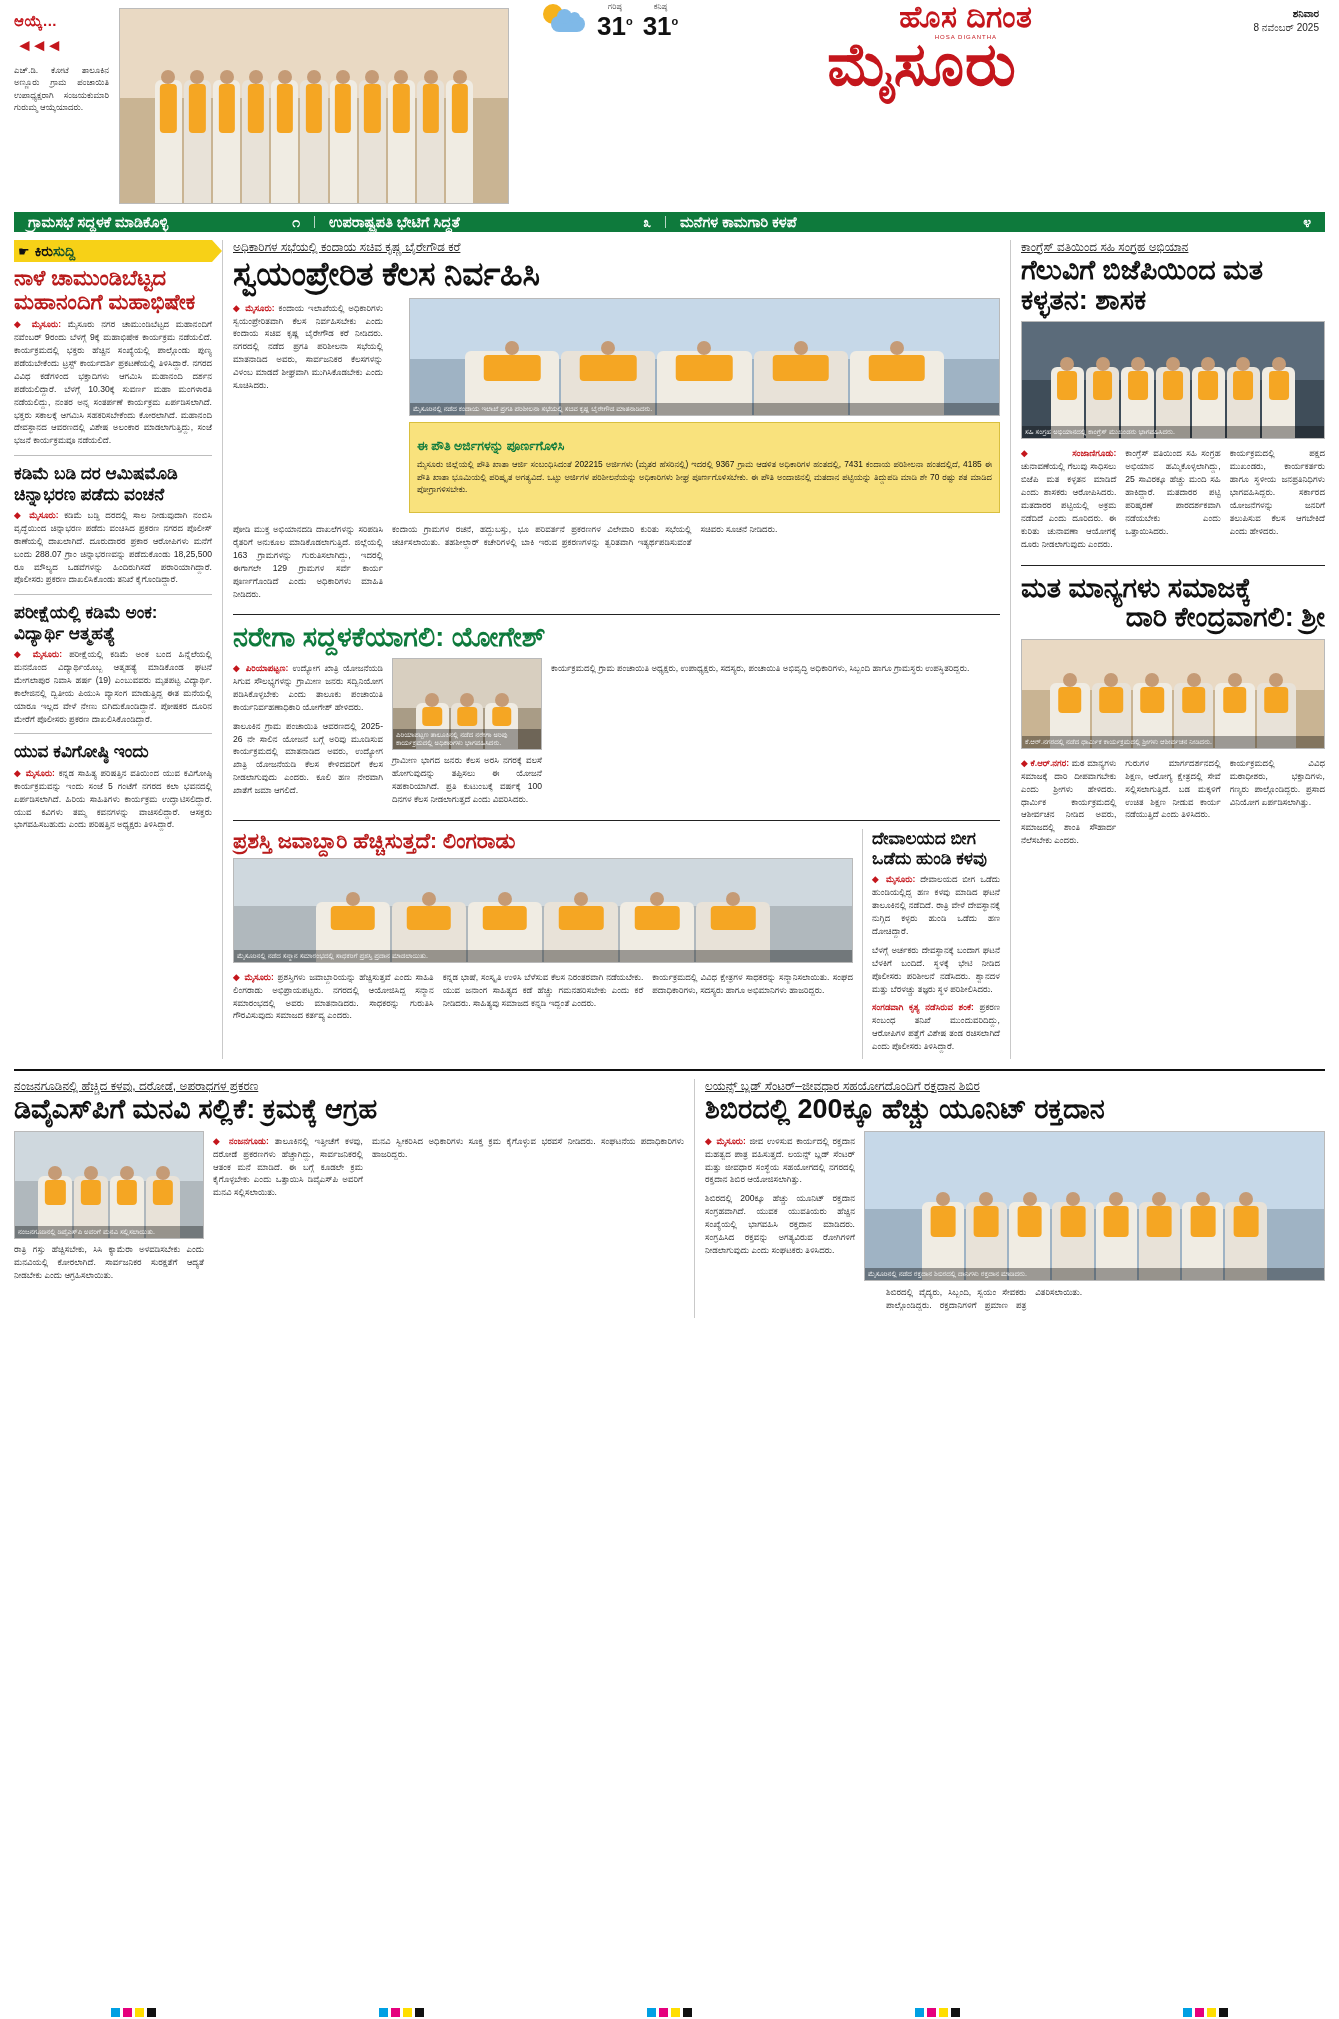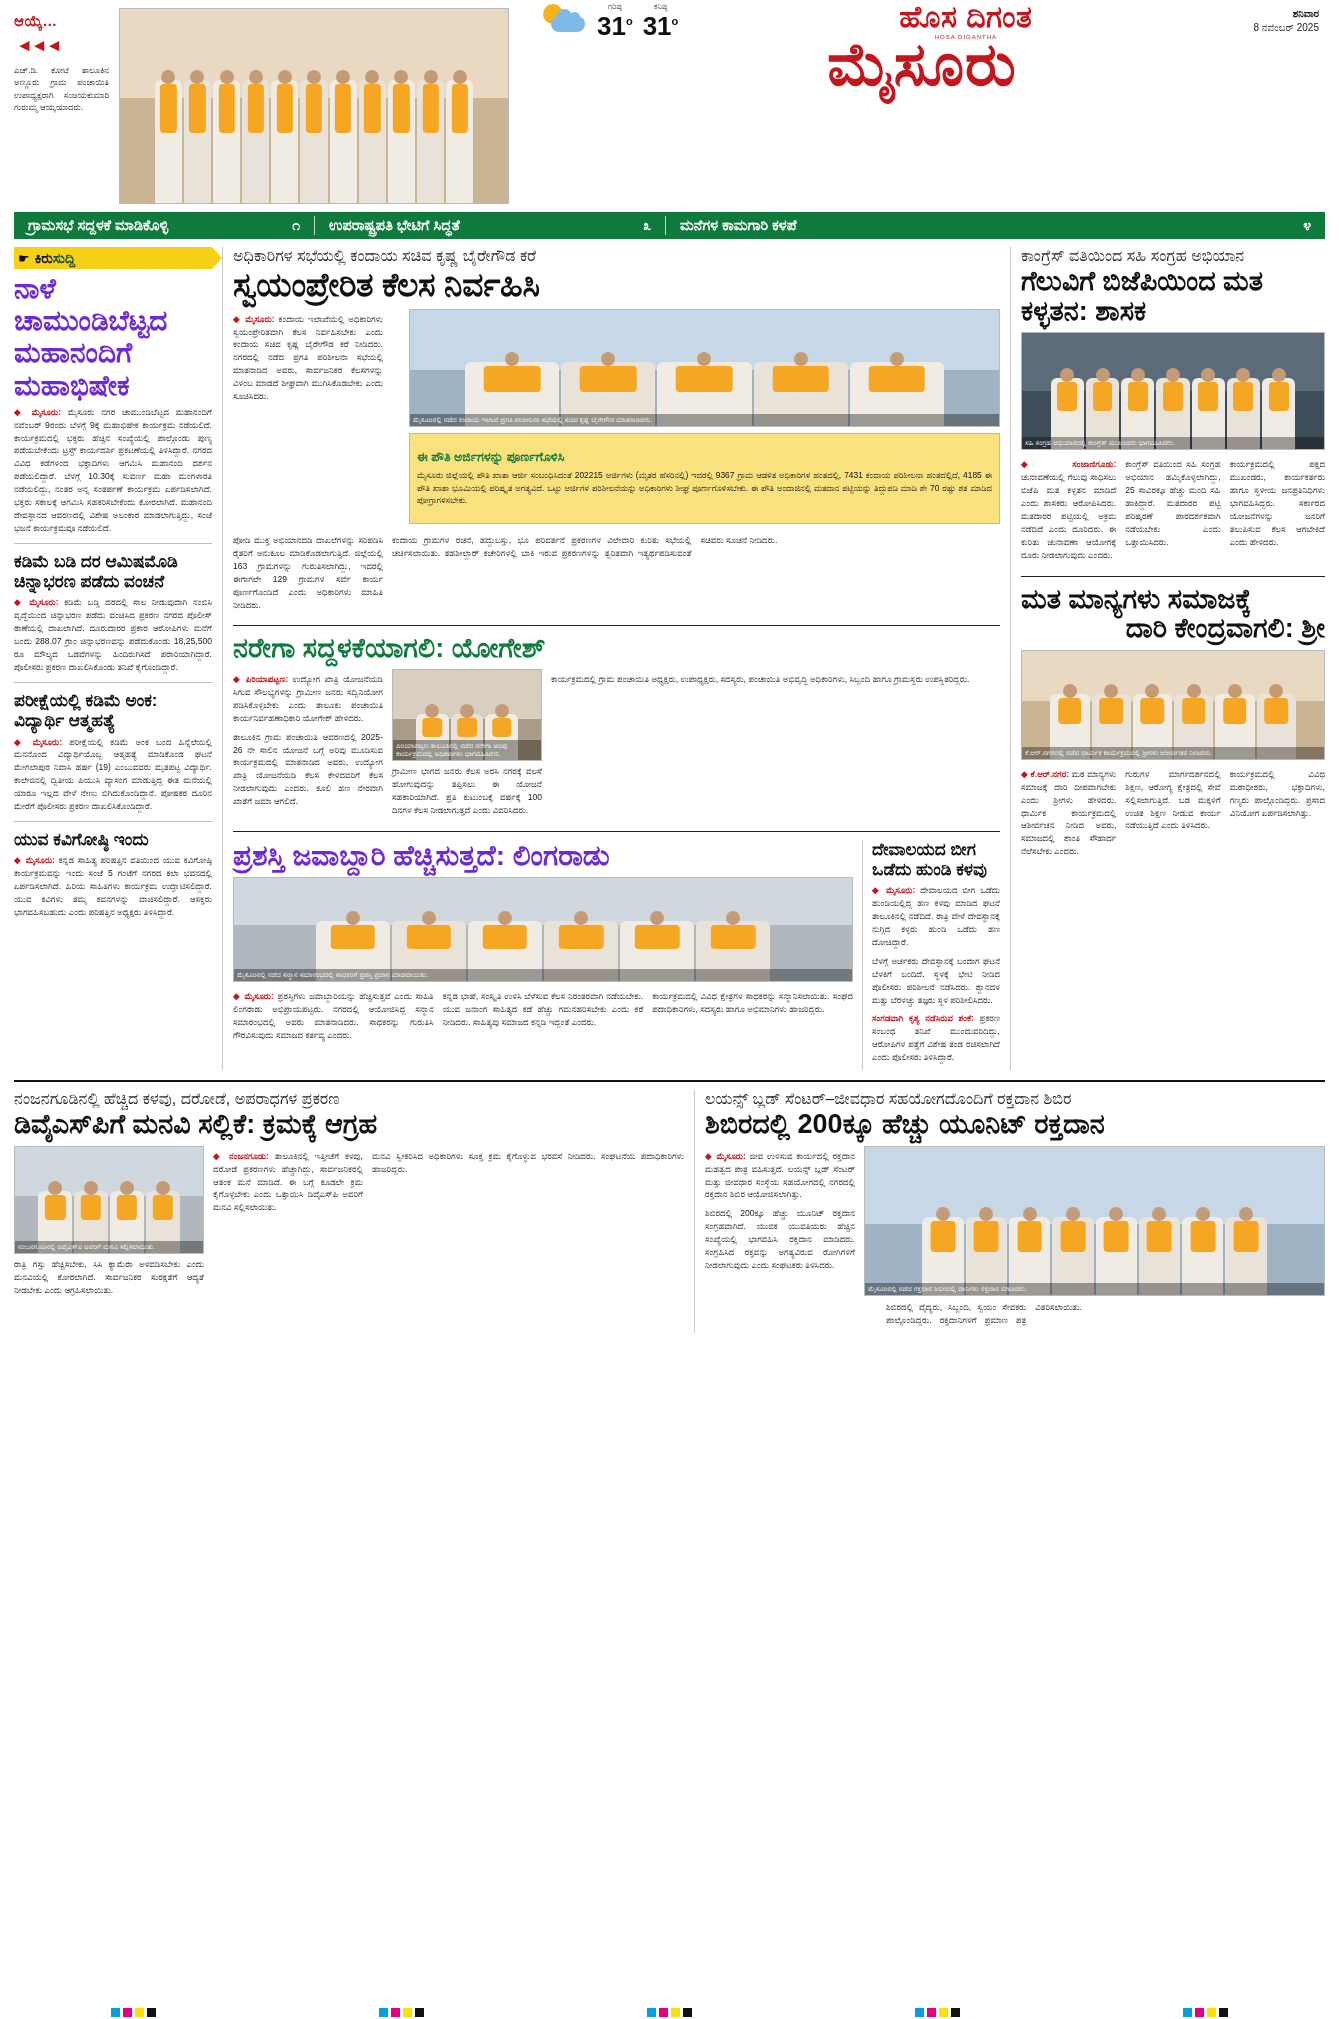--- a/index.html
+++ b/index.html
@@ -40,7 +40,7 @@
   .edition { text-align:center; font-size:60px; font-weight:bold; color:#c4161c; line-height:.95; margin-top:-4px; letter-spacing:1px;}
 
   
-  .indexbar { margin-top:8px; background:#0e7a3c; color:#fff; display:flex; align-items:stretch; height:27px; }
+  .indexbar { margin-top:8px; background:#0e7a3c; color:#fff; display:flex; align-items:stretch; height:20px; }
   .idx-item { display:flex; align-items:center; padding:0 14px; font-size:14.5px; font-weight:bold; }
   .idx-item .num { margin-left:auto; padding-left:16px; font-size:14px; }
   .idx-sep { width:1px; background:#ffffff; opacity:.7; margin:4px 0; }

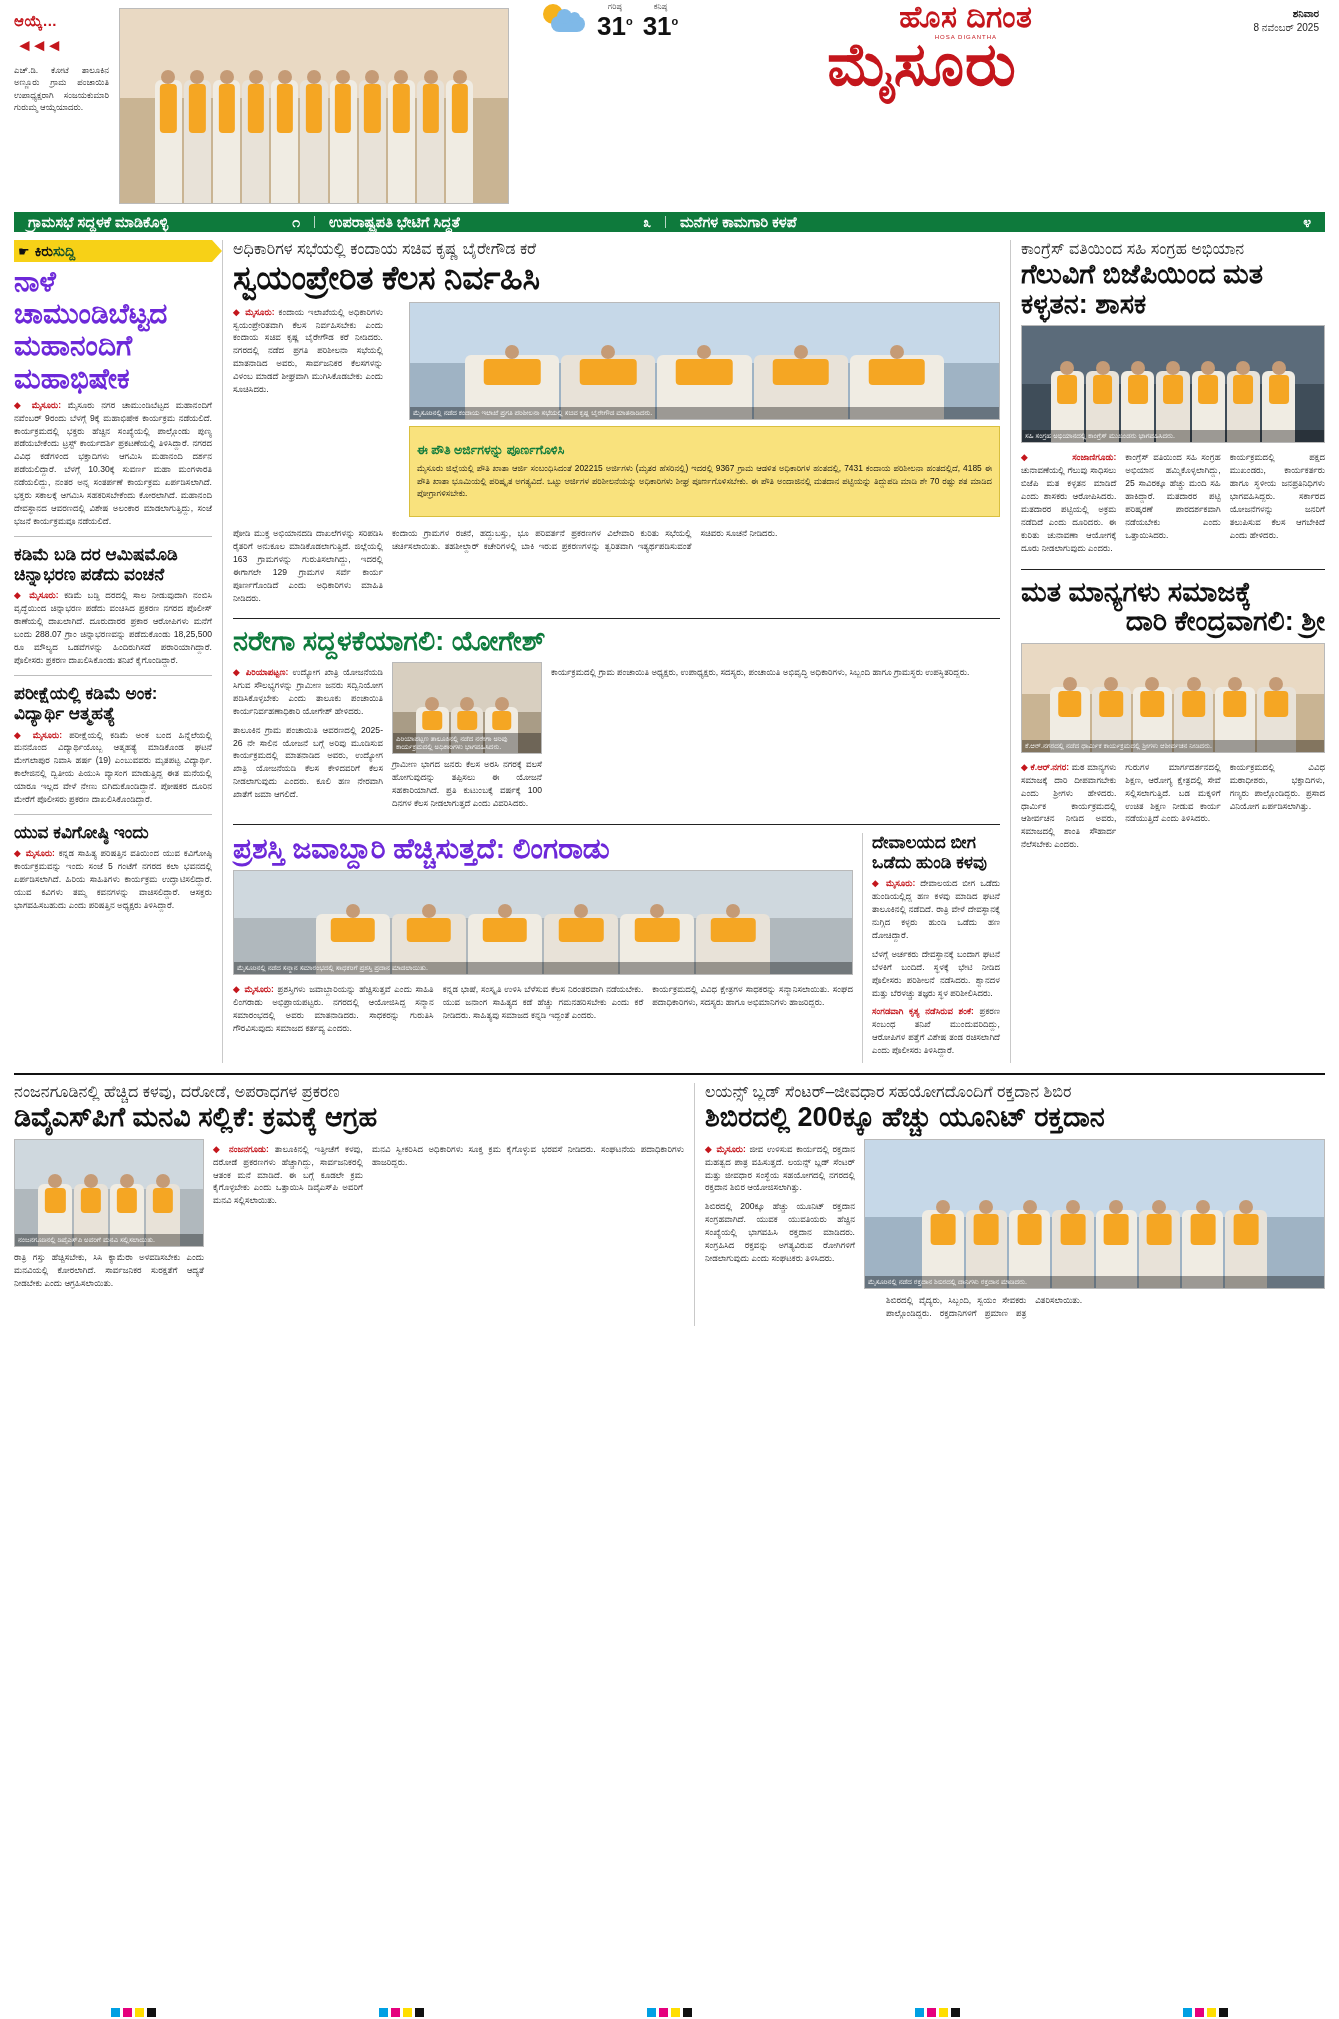--- a/index.html
+++ b/index.html
@@ -56,7 +56,7 @@
   .vline { width:1px; background:#c9c9c9; }
 
   
-  .kicker { font-size:16px; color:#222; margin-bottom:2px; }
+  .kicker { font-size:12px; color:#222; margin-bottom:2px;text-decoration:underline; }
   .head-xl { font-size:33px; font-weight:bold; line-height:1.08; color:#111; letter-spacing:-.3px;}
   .head-lg { font-size:27px; font-weight:bold; line-height:1.1; color:#111; }
   .head-md { font-size:28px; font-weight:bold; line-height:1.15; color:#6d28d9; }

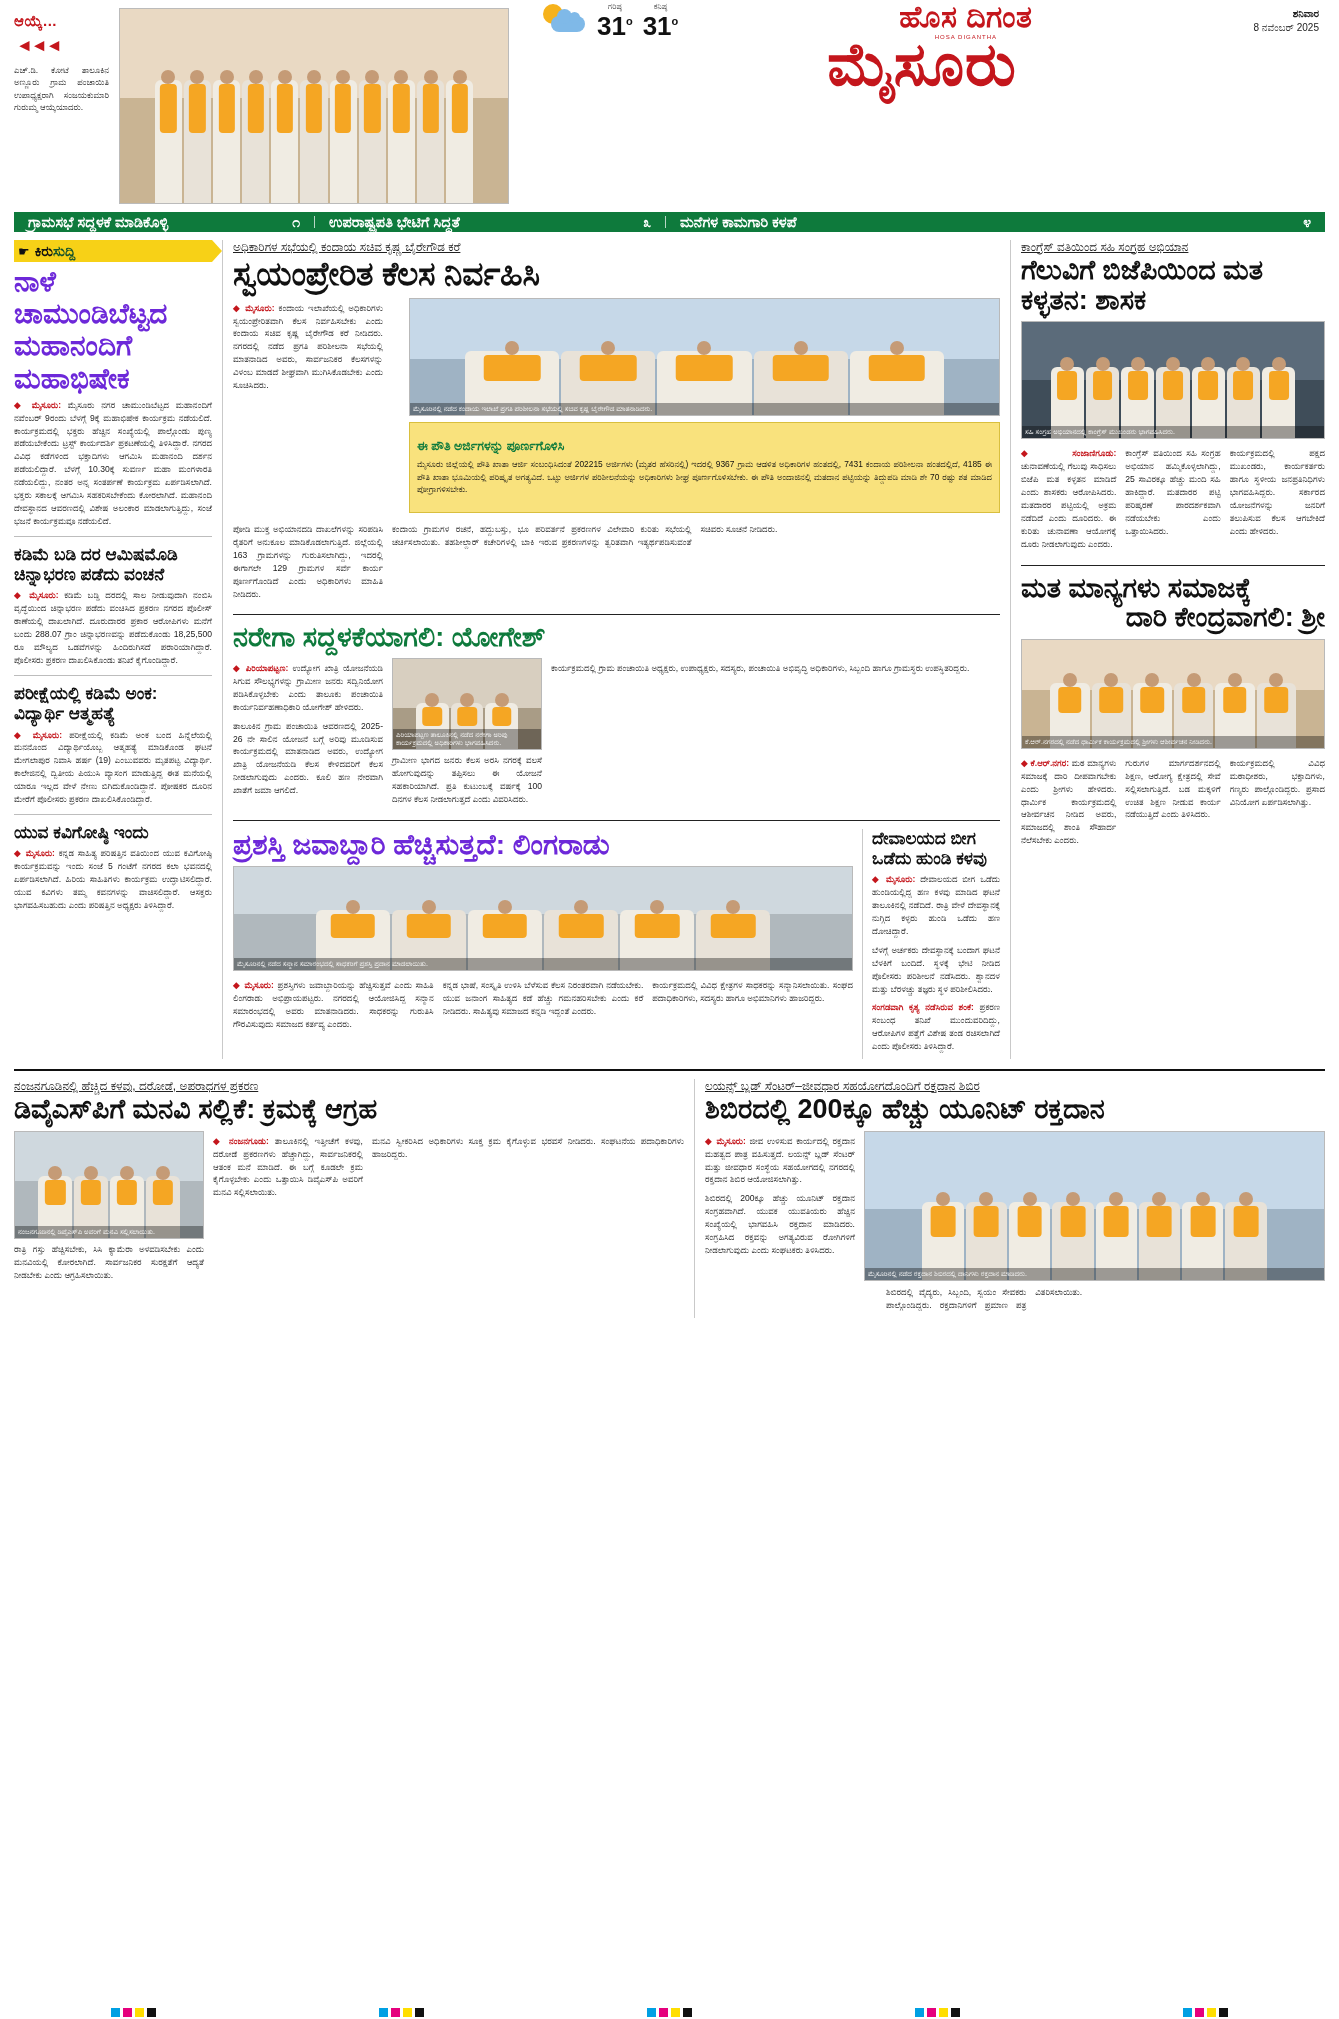--- a/index.html
+++ b/index.html
@@ -59,7 +59,7 @@
   .kicker { font-size:12px; color:#222; margin-bottom:2px;text-decoration:underline; }
   .head-xl { font-size:33px; font-weight:bold; line-height:1.08; color:#111; letter-spacing:-.3px;}
   .head-lg { font-size:27px; font-weight:bold; line-height:1.1; color:#111; }
-  .head-md { font-size:28px; font-weight:bold; line-height:1.15; color:#6d28d9; }
+  .head-md { font-size:21px; font-weight:bold; line-height:1.15; color:#b91c1c; }
   .head-sm { font-size:17px; font-weight:bold; line-height:1.2; color:#111; }
   .head-green { color:#0e7a3c; }
 

